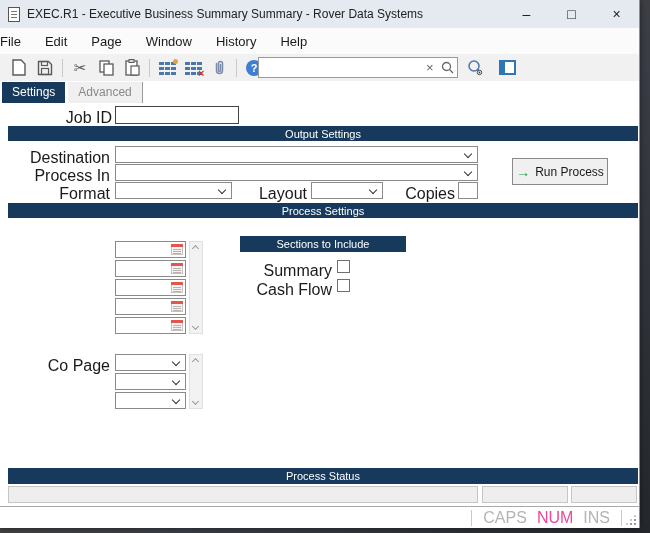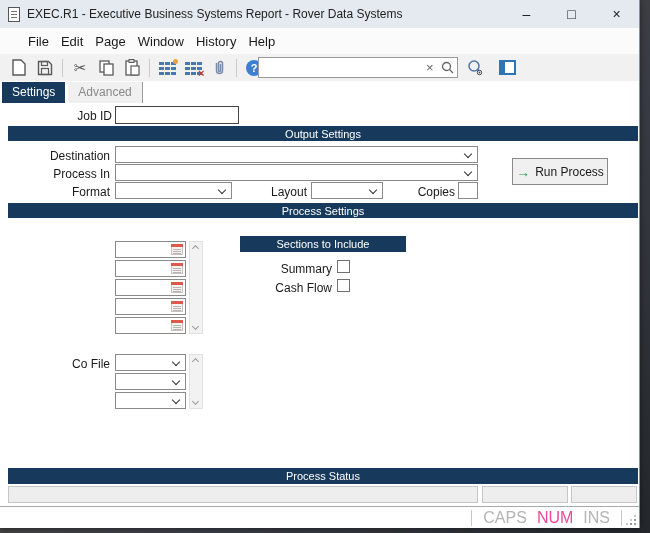--- a/index.html
+++ b/index.html
@@ -91,7 +91,7 @@
 
     <div class="titlebar">
       <span class="doc-icon"></span>
-      <span>EXEC.R1 - Executive Business Systems Report - Rover Data Systems</span>
+      <span>EXEC.R1 - Executive Business Summary Summary - Rover Data Systems</span>
       <div class="win-controls">
         <span class="win-btn">–</span>
         <span class="win-btn">□</span>

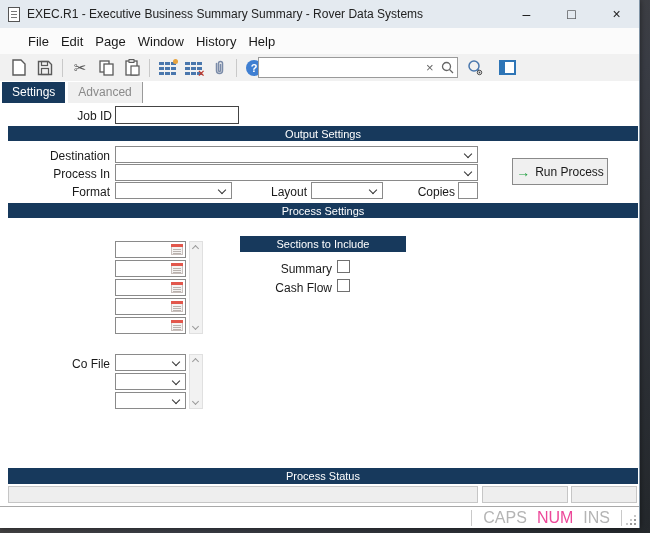--- a/index.html
+++ b/index.html
@@ -27,7 +27,7 @@
   
   .menubar {
     position:absolute; left:0; top:28px; width:100%; height:26px; background:#fbfbfb;
-    display:flex; align-items:center; gap:12px; padding-left:28px; font-size:13px; color:#1a1a1a;
+    display:flex; align-items:center; gap:24px; padding-left:0; font-size:13px; color:#1a1a1a;
   }
   
   .toolbar {

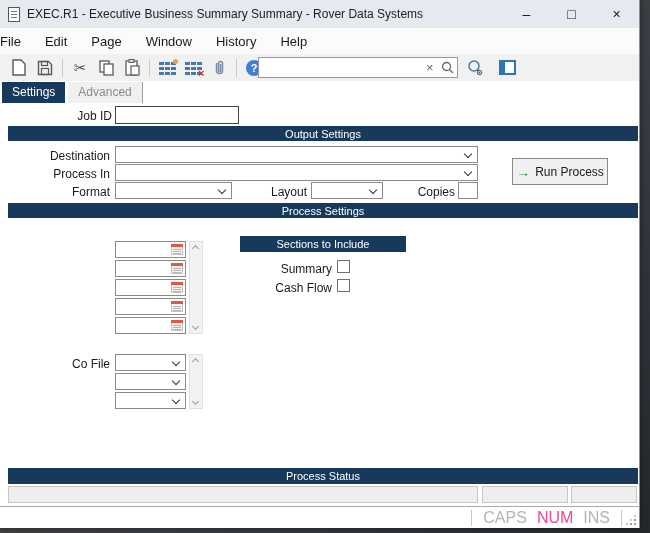--- a/index.html
+++ b/index.html
@@ -55,7 +55,7 @@
   .tab.active { background:#17395c; color:#fff; margin-left:2px; }
   .tab.inactive { background:#f0f0f0; color:#8a8a8a; border-right:1px solid #9a9a9a; margin-left:3px; }
   
-  .lbl { position:absolute; font-size:12px; color:#1a1a1a; text-align:right; white-space:nowrap; }
+  .lbl { position:absolute; font-size:16px; color:#1a1a1a; text-align:right; white-space:nowrap; }
   .hdr { position:absolute; background:#17395c; color:#fff; font-size:11px; text-align:center; display:flex; align-items:center; justify-content:center; }
   .tinput { position:absolute; background:#fff; border:1px solid #444; }
   .combo { position:absolute; background:#fff; border:1px solid #8a8a8a; }

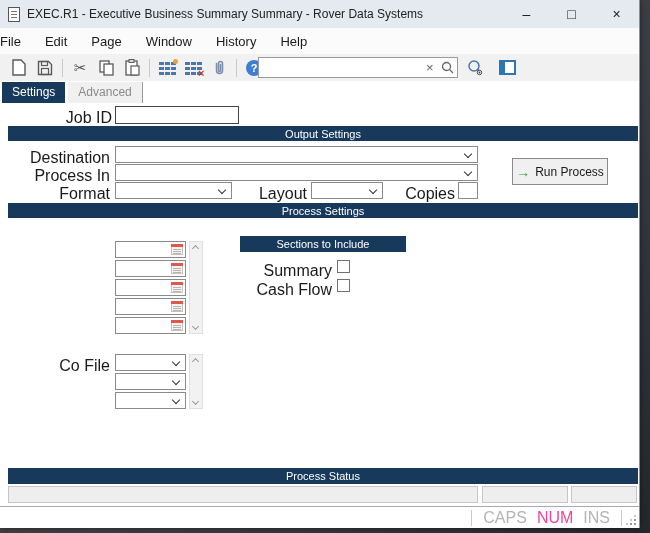--- a/index.html
+++ b/index.html
@@ -253,7 +253,7 @@
     <div class="lbl" style="left:220px; top:281px; width:112px;">Cash Flow</div>
     <div class="checkbox" style="left:337px; top:279px;"></div>
 
-    <div class="lbl" style="left:0; top:357px; width:110px;">Co File</div>
+    <div class="lbl" style="left:0; top:357px; width:110px;">Co Page</div>
     <div class="combo" style="left:115px; top:354px; width:71px; height:17px;">
         <span class="chev"></span>
       </div>

